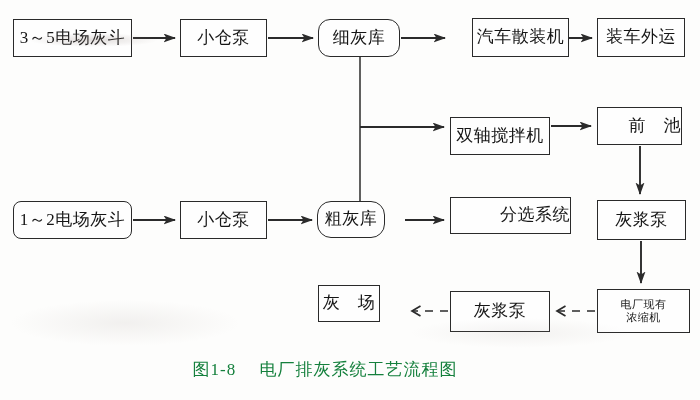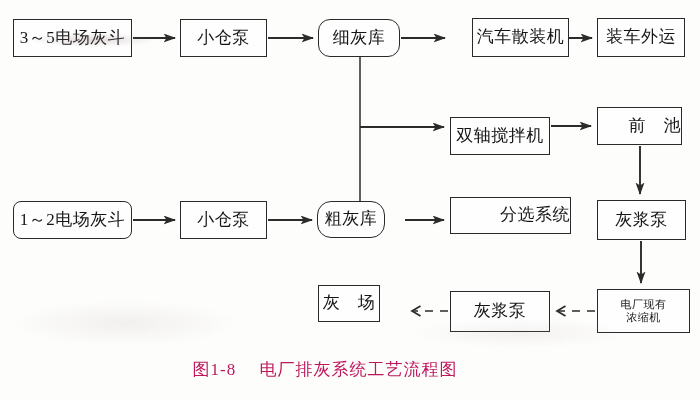--- a/index.html
+++ b/index.html
@@ -43,7 +43,7 @@
   .n-o{left:597px;top:289px;width:93px; height:44px;font-size:11px;}
   .caption{
     position:absolute;left:125px;top:358px;width:400px;
-    text-align:center;font-size:17px;color:#be185d;
+    text-align:center;font-size:17px;color:#15803d;
     letter-spacing:1px;white-space:pre;
   }
   

